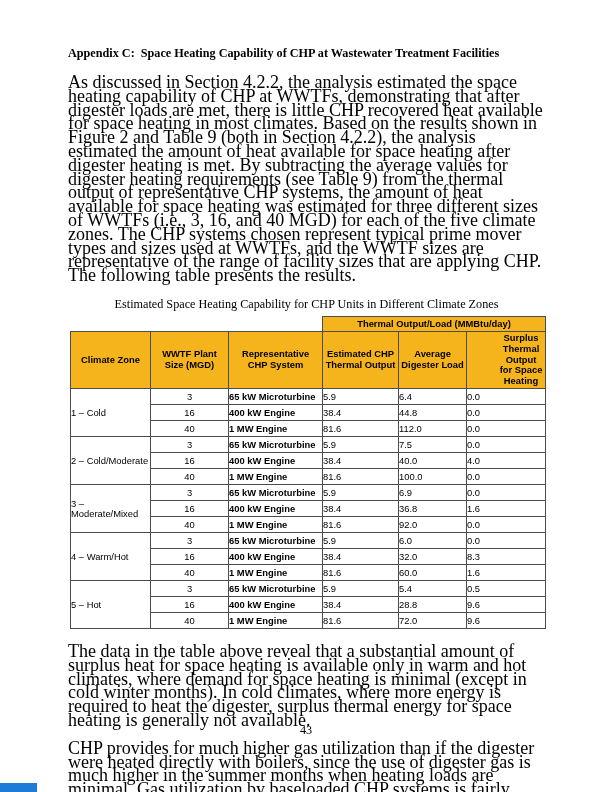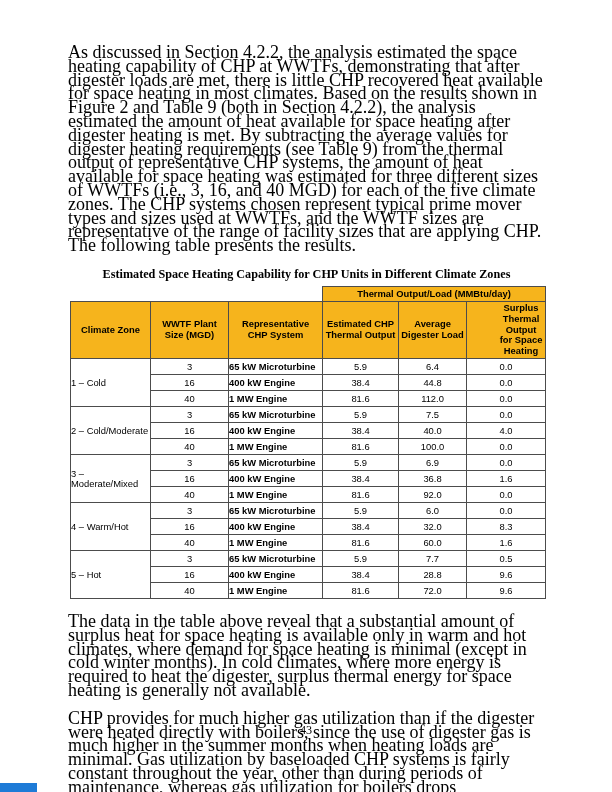--- a/index.html
+++ b/index.html
@@ -47,6 +47,7 @@
 
 <div class="page">
 
+  <h1 class="heading">Appendix C:  Space Heating Capability of CHP at Wastewater Treatment Facilities</h1>
 
   <p class="para">As discussed in Section 4.2.2, the analysis estimated the space heating capability of CHP at WWTFs, demonstrating that after digester loads are met, there is little CHP recovered heat available for space heating in most climates. Based on the results shown in Figure 2 and Table 9 (both in Section 4.2.2), the analysis estimated the amount of heat available for space heating after digester heating is met. By subtracting the average values for digester heating requirements (see Table 9) from the thermal output of representative CHP systems, the amount of heat available for space heating was estimated for three different sizes of WWTFs (i.e., 3, 16, and 40 MGD) for each of the five climate zones. The CHP systems chosen represent typical prime mover types and sizes used at WWTFs, and the WWTF sizes are representative of the range of facility sizes that are applying CHP. The following table presents the results.</p>
 

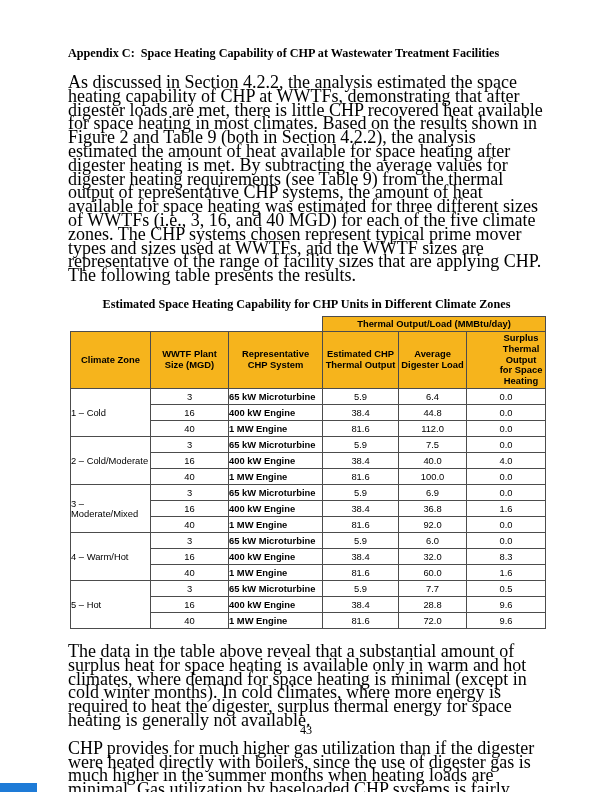--- a/index.html
+++ b/index.html
@@ -10,7 +10,7 @@
   }
   .heading{font-size:12.2px;font-weight:bold;margin:0 0 15px 0;white-space:pre-wrap;}
   .para{font-size:18px;line-height:13.8px;margin:0;text-align:left;}
-  .tbl-title{font-size:12.2px;font-weight:bold;text-align:center;margin:14px 0 0 0;white-space:pre-wrap;}
+  .tbl-title{font-size:12.2px;font-weight:normal;text-align:center;margin:14px 0 0 0;white-space:pre-wrap;}
   table.chp{
     border-collapse:collapse;table-layout:fixed;width:475px;margin:4px 0 0 2px;
     font-family:"Liberation Sans",sans-serif;font-size:9.4px;color:#000;

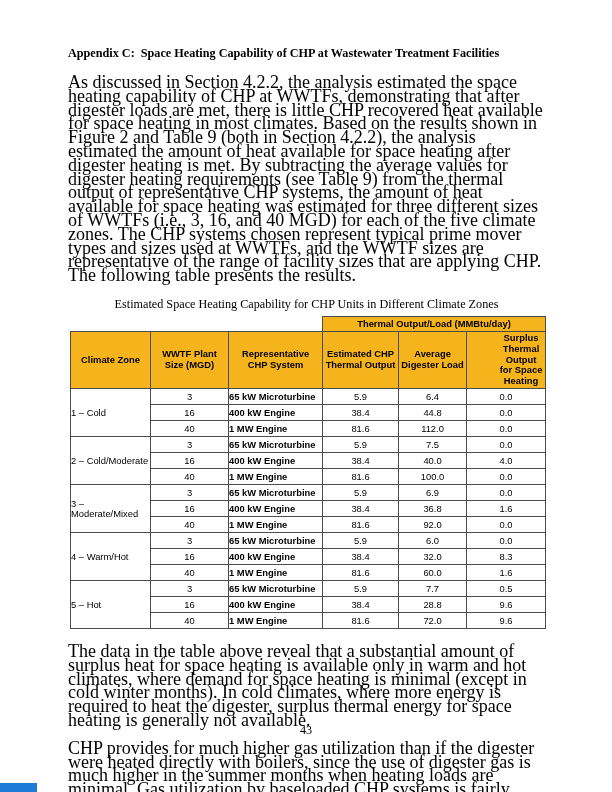--- a/index.html
+++ b/index.html
@@ -32,7 +32,7 @@
   .zone{text-align:left;padding-left:5px;border-left:2px solid #2a2a2a;line-height:1.25;}
   .size{text-align:center;}
   .system{text-align:left;padding-left:6px;font-weight:bold;}
-  .num{text-align:center;padding-right:6px;}
+  .num{text-align:left;padding-right:6px;}
   .thickL{border-left:2px solid #2a2a2a;}
   .numR{border-right:2px solid #2a2a2a;}
   .grp{border-top:2px solid #2a2a2a;}

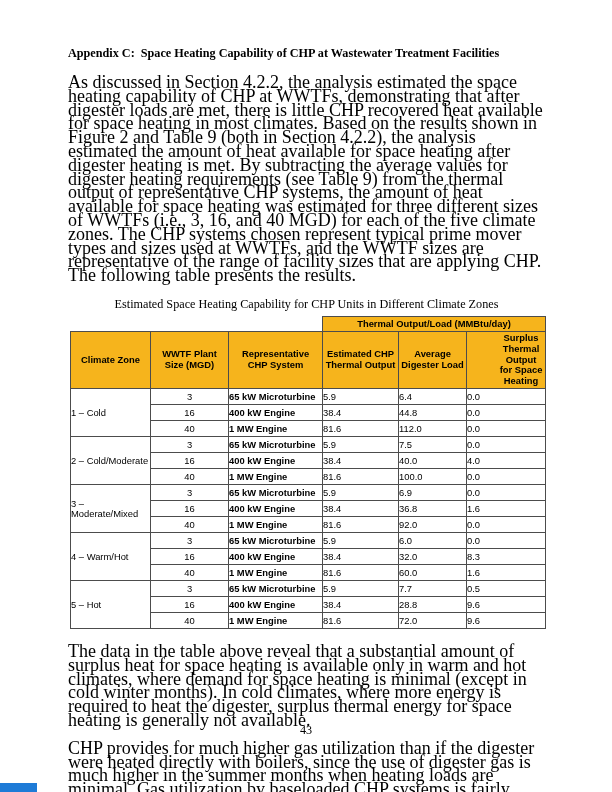--- a/index.html
+++ b/index.html
@@ -170,7 +170,7 @@
           <td class="size grp">3</td>
           <td class="system grp">65 kW Microturbine</td>
           <td class="num thickL grp">5.9</td>
-          <td class="num grp">7.7</td>
+          <td class="num grp">5.4</td>
           <td class="num numR grp">0.5</td>
         </tr>
         <tr>

